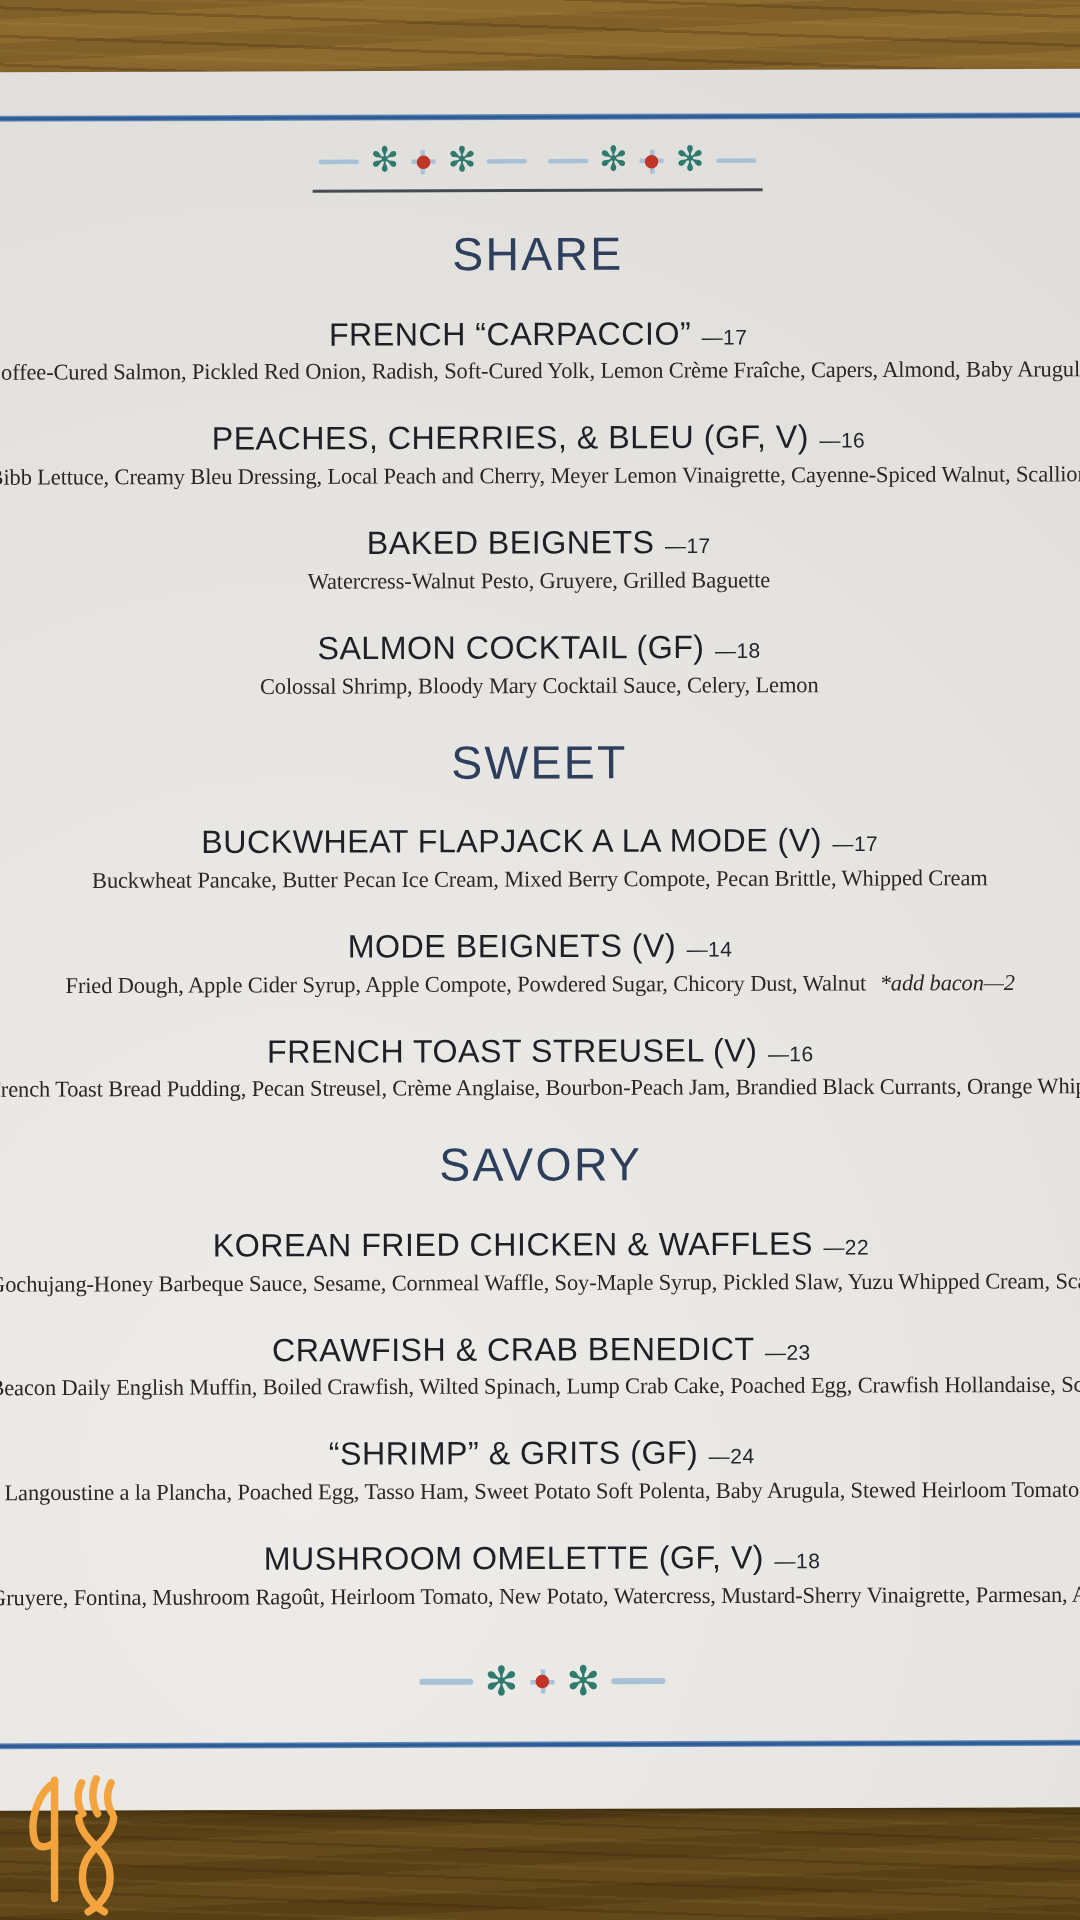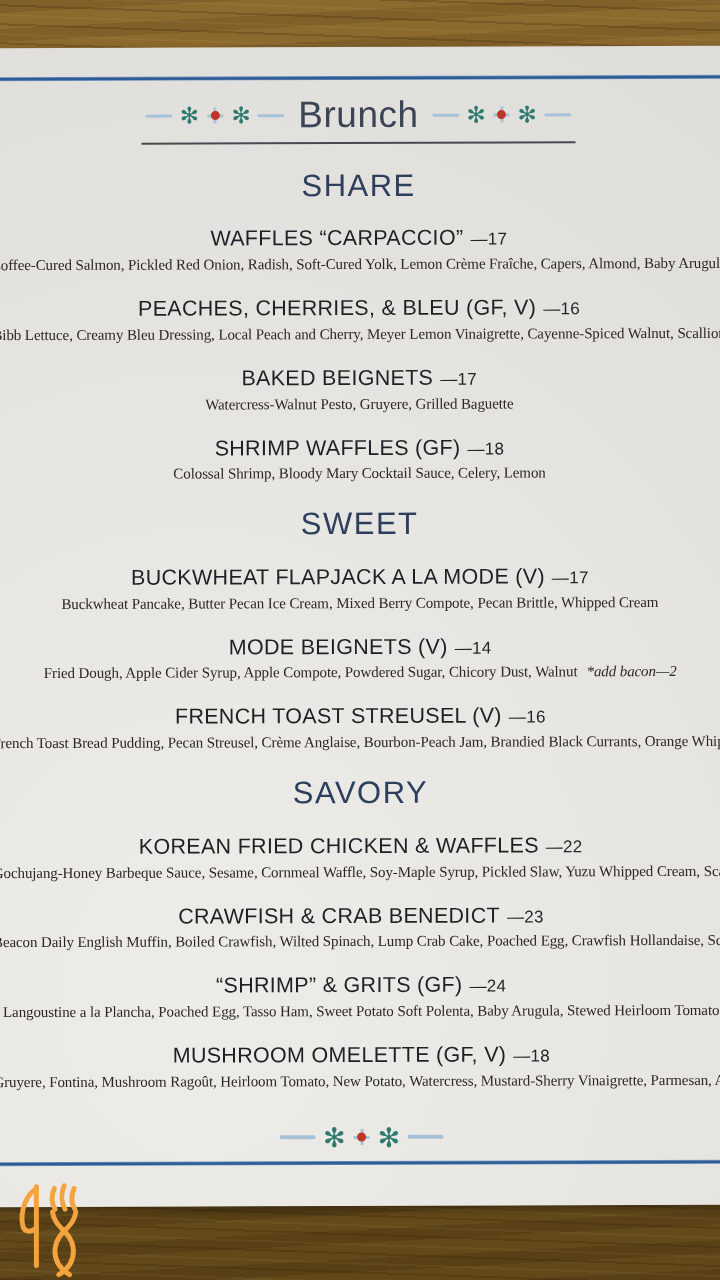--- a/index.html
+++ b/index.html
@@ -78,7 +78,6 @@
       <i class="ol or"></i>
       <i class="od"></i>
     </span>
-    <h1 class="title">Brunch</h1>
     <span class="orn">
       <i class="od"></i>
       <i class="ol"></i>

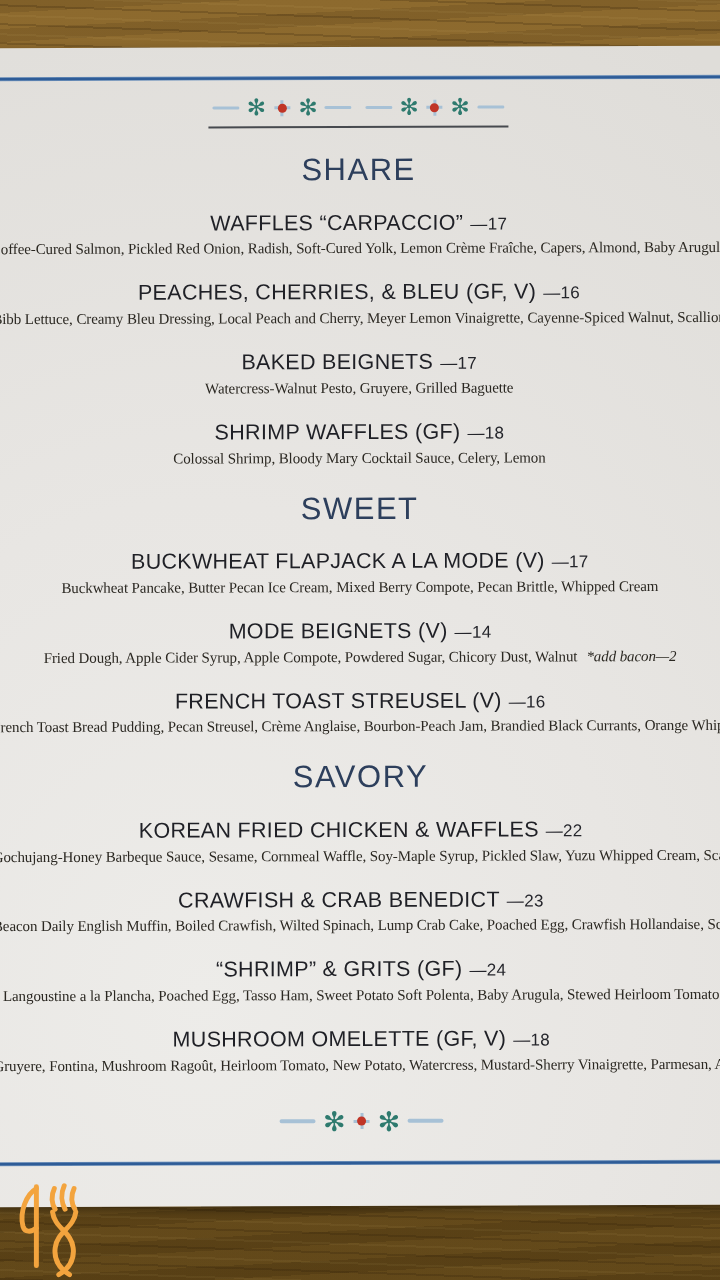--- a/index.html
+++ b/index.html
@@ -90,7 +90,7 @@
   
   <h2 class="section-title">SHARE</h2>
   <div class="item">
-    <div class="item-name"><span>WAFFLES “CARPACCIO”</span><span class="price">—17</span></div>
+    <div class="item-name"><span>FRENCH “CARPACCIO”</span><span class="price">—17</span></div>
     <div class="item-desc">Coffee-Cured Salmon, Pickled Red Onion, Radish, Soft-Cured Yolk, Lemon Crème Fraîche, Capers, Almond, Baby Arugula, Crostini</div>
   </div>
   <div class="item">

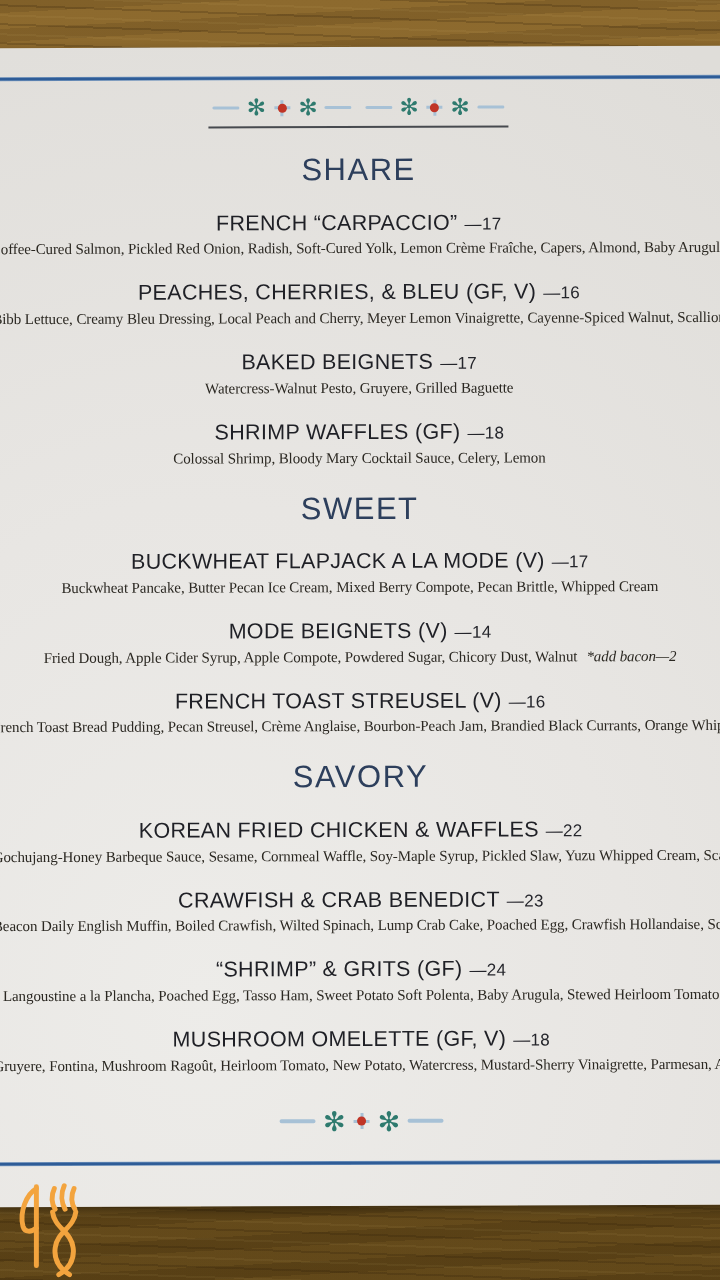--- a/index.html
+++ b/index.html
@@ -55,7 +55,7 @@
     letter-spacing:1.5px;line-height:1.15;}
   .item{margin-top:23px;}
   .item-name{font-size:21.5px;color:#1f2026;letter-spacing:.3px;line-height:1.15;}
-  .price{font-size:17px;margin-left:7px;color:#24252b;}
+  .price{font-size:14px;margin-left:7px;color:#24252b;}
   .item-desc{margin-top:5px;font-family:"Liberation Serif",serif;font-size:15px;
     color:#2b2822;white-space:nowrap;letter-spacing:-.1px;}
   .note{font-style:italic;margin-left:9px;}

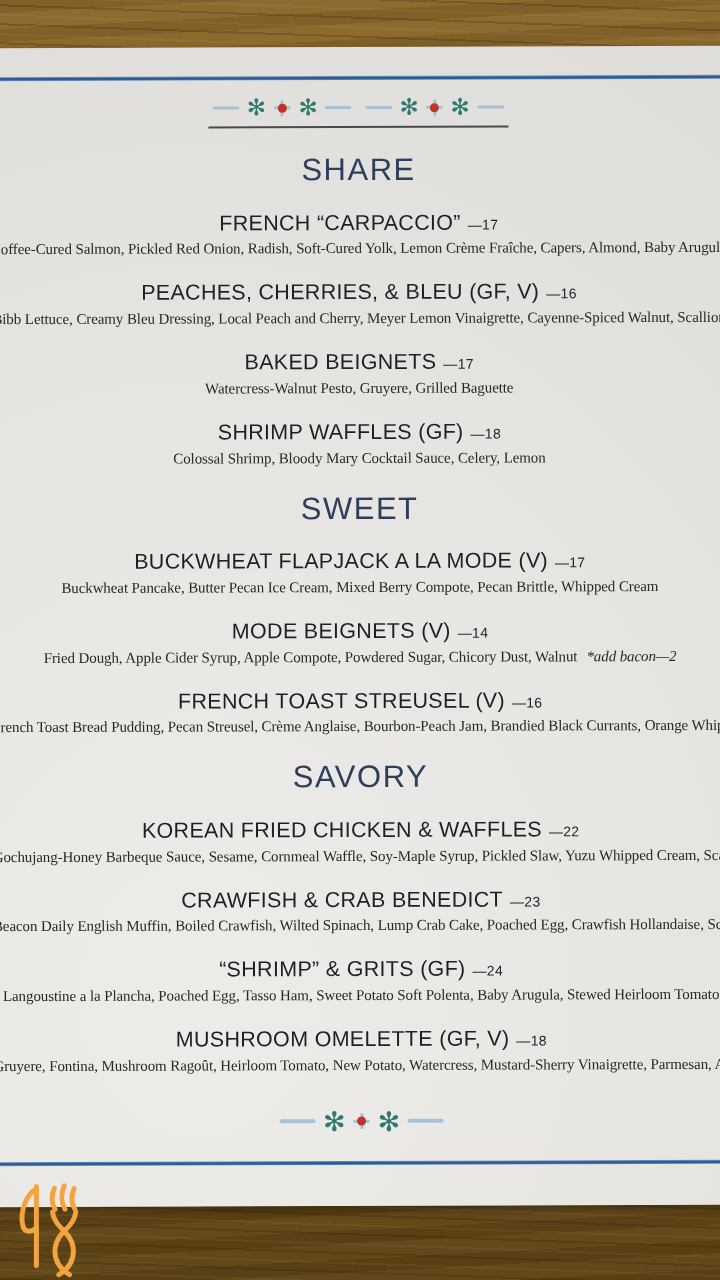--- a/index.html
+++ b/index.html
@@ -102,7 +102,7 @@
     <div class="item-desc">Watercress-Walnut Pesto, Gruyere, Grilled Baguette</div>
   </div>
   <div class="item">
-    <div class="item-name"><span>SHRIMP WAFFLES (GF)</span><span class="price">—18</span></div>
+    <div class="item-name"><span>SALMON COCKTAIL (GF)</span><span class="price">—18</span></div>
     <div class="item-desc">Colossal Shrimp, Bloody Mary Cocktail Sauce, Celery, Lemon</div>
   </div>
 

